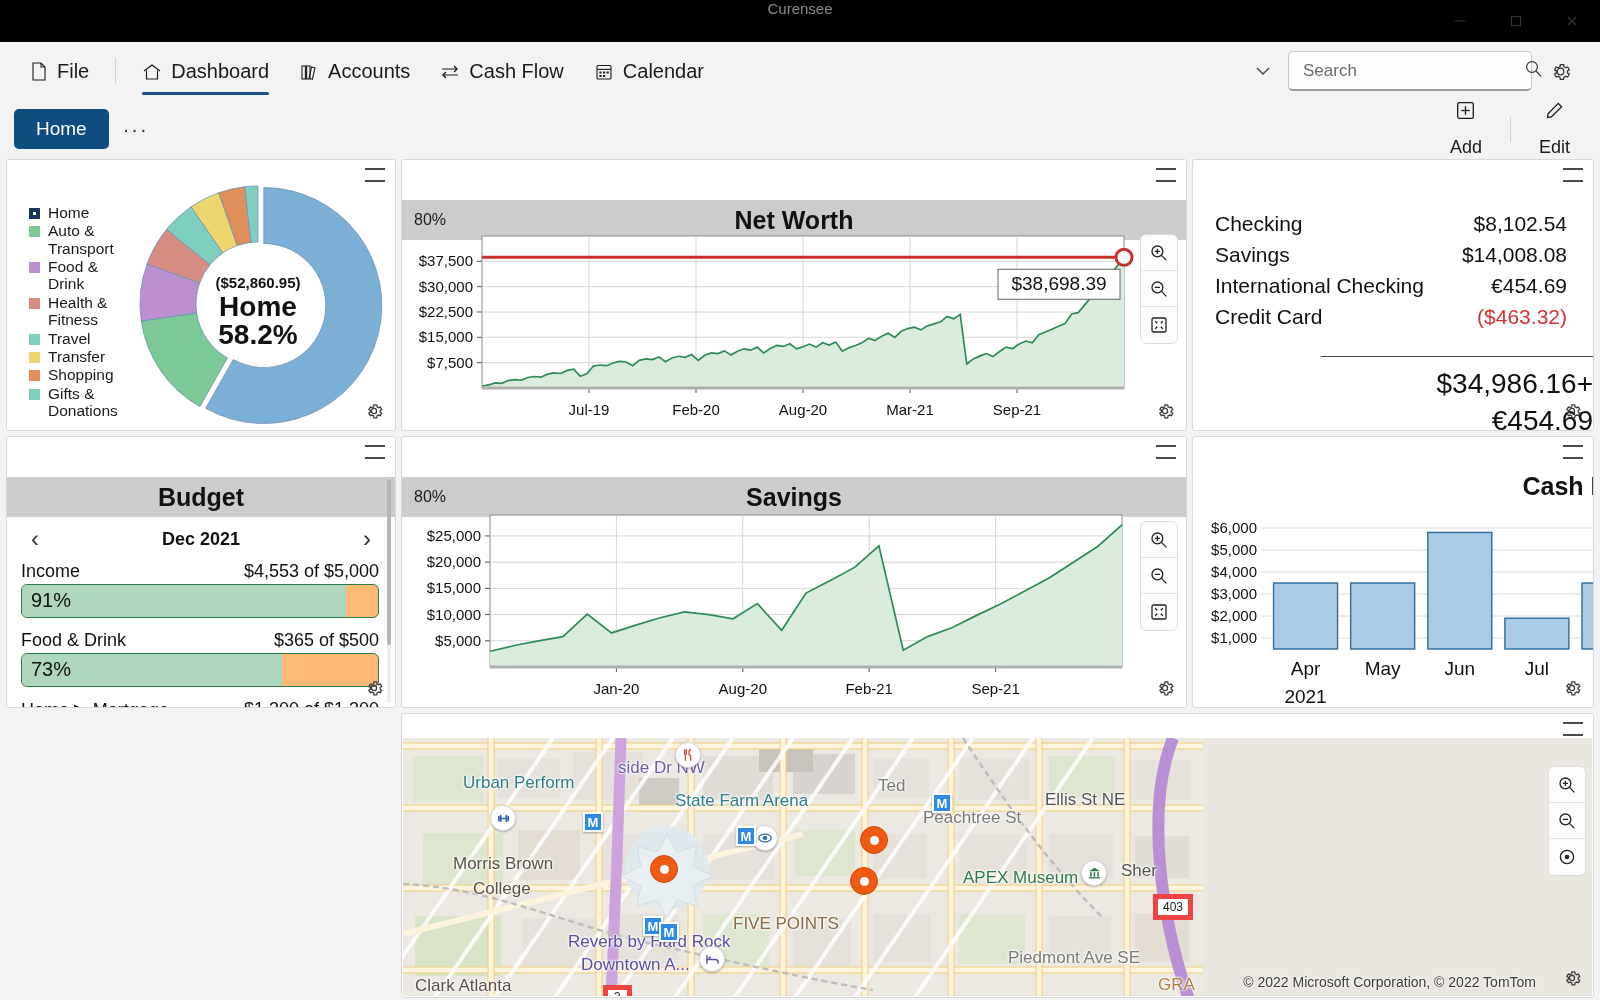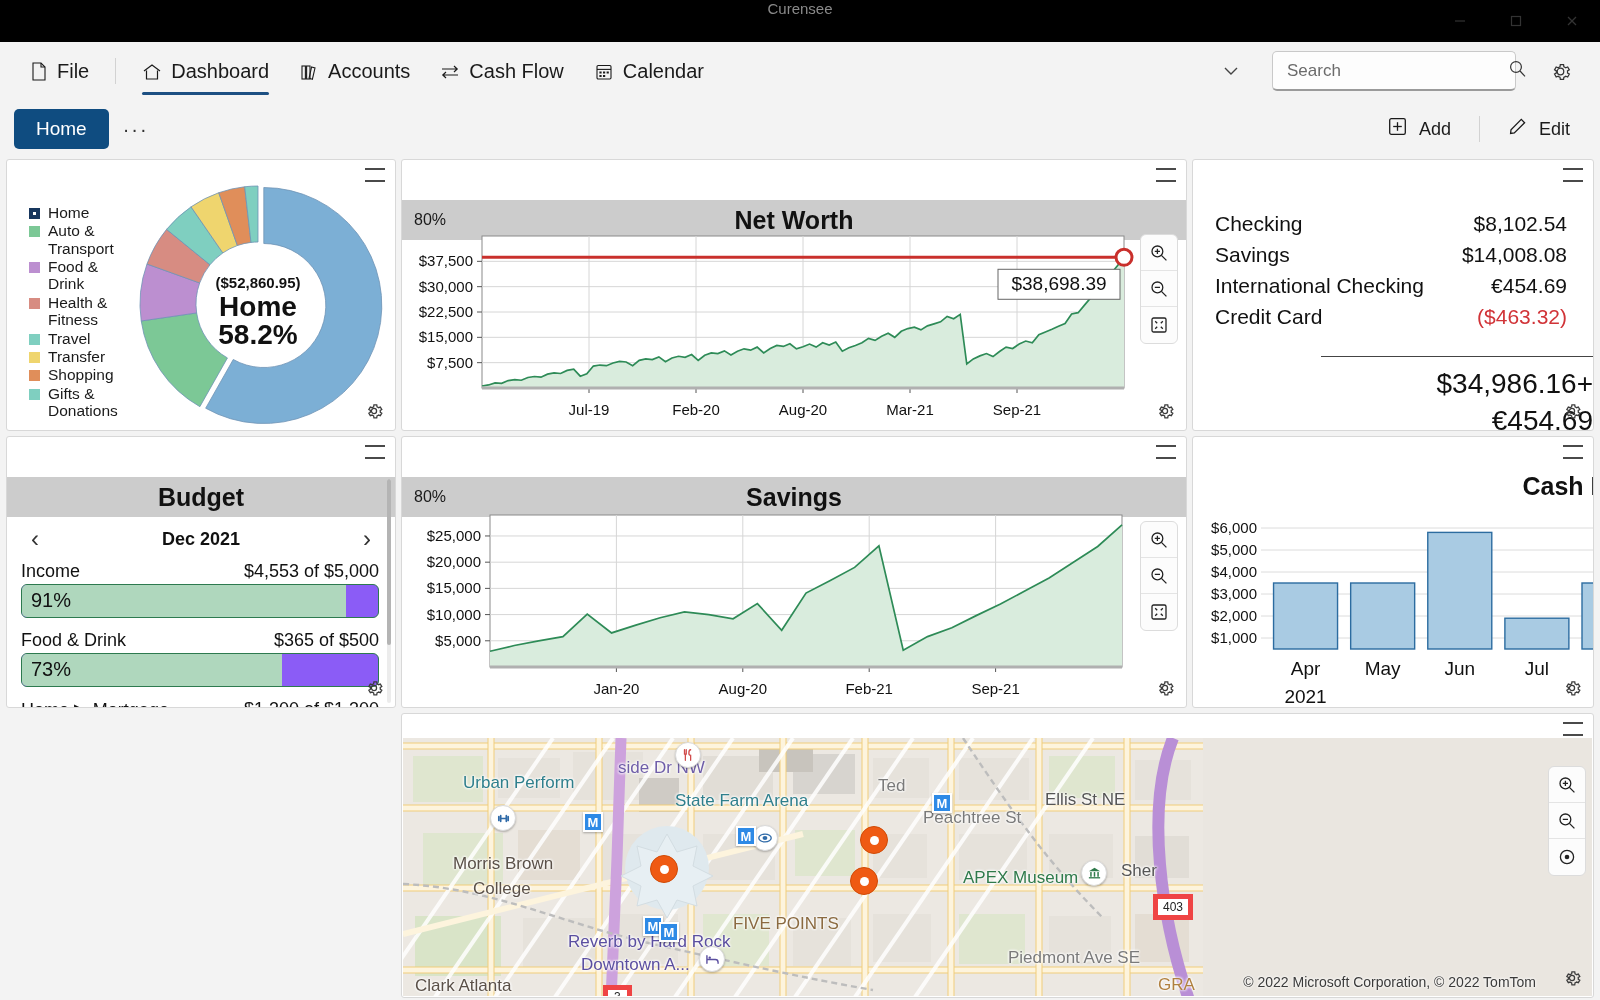--- a/index.html
+++ b/index.html
@@ -39,7 +39,7 @@
   }
   .menu-sep { width: 1px; height: 26px; background: #d2d2d2; margin: 0 10px; }
   .menu-ico { display: inline-flex; width: 20px; height: 20px; align-items: center; justify-content: center; }
-  .menu-right { margin-left: auto; display: flex; align-items: center; gap: 24px; padding-right: 6px; }
+  .menu-right { margin-left: auto; display: flex; align-items: center; gap: 8px; padding-right: 6px; }
   .chev { width: 34px; height: 34px; display: flex; align-items: center; justify-content: center; color: #444; }
   .searchbox {
     width: 244px; height: 40px; border: 1px solid #c9c9c9; border-bottom: 2px solid #9a9a9a;

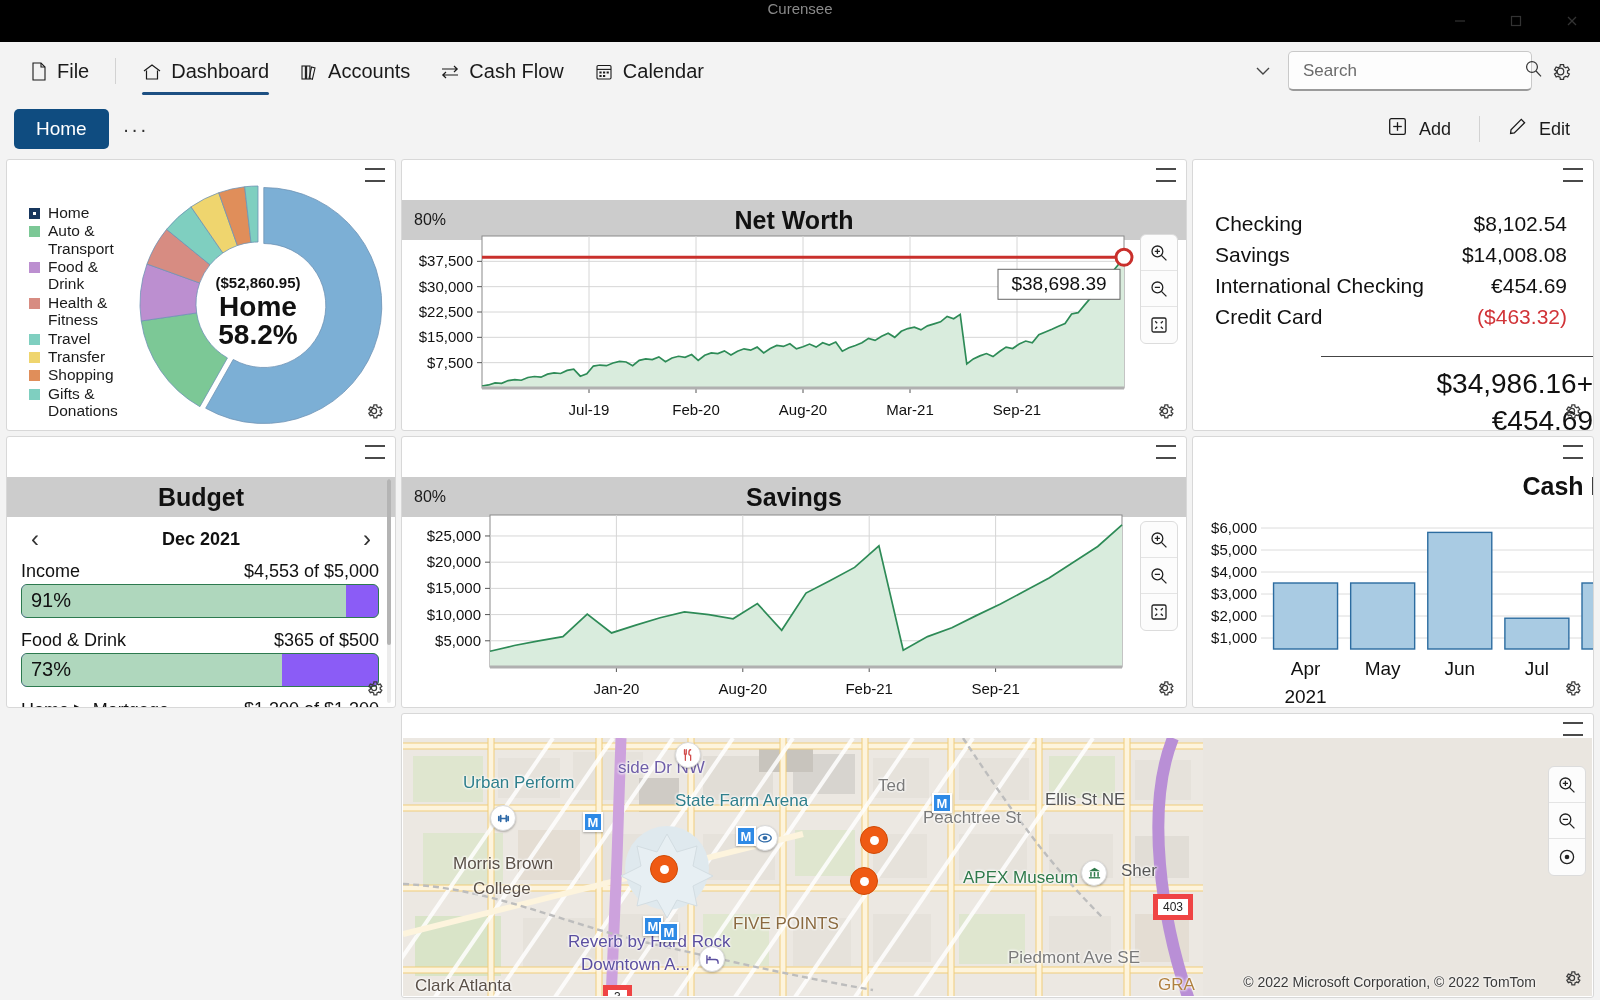--- a/index.html
+++ b/index.html
@@ -65,7 +65,7 @@
   .tabbar-right { margin-left: auto; display: flex; align-items: center; gap: 4px; }
   .tool-btn {
     display: flex; align-items: center; gap: 12px; font-size: 18px; color: #1a1a1a;
-    padding: 8px 16px; border-radius: 4px;
+    padding: 8px 16px; border-radius: 4px; flex-direction: column;
   }
   .tool-sep { width: 1px; height: 26px; background: #d2d2d2; margin: 0 8px; }
   

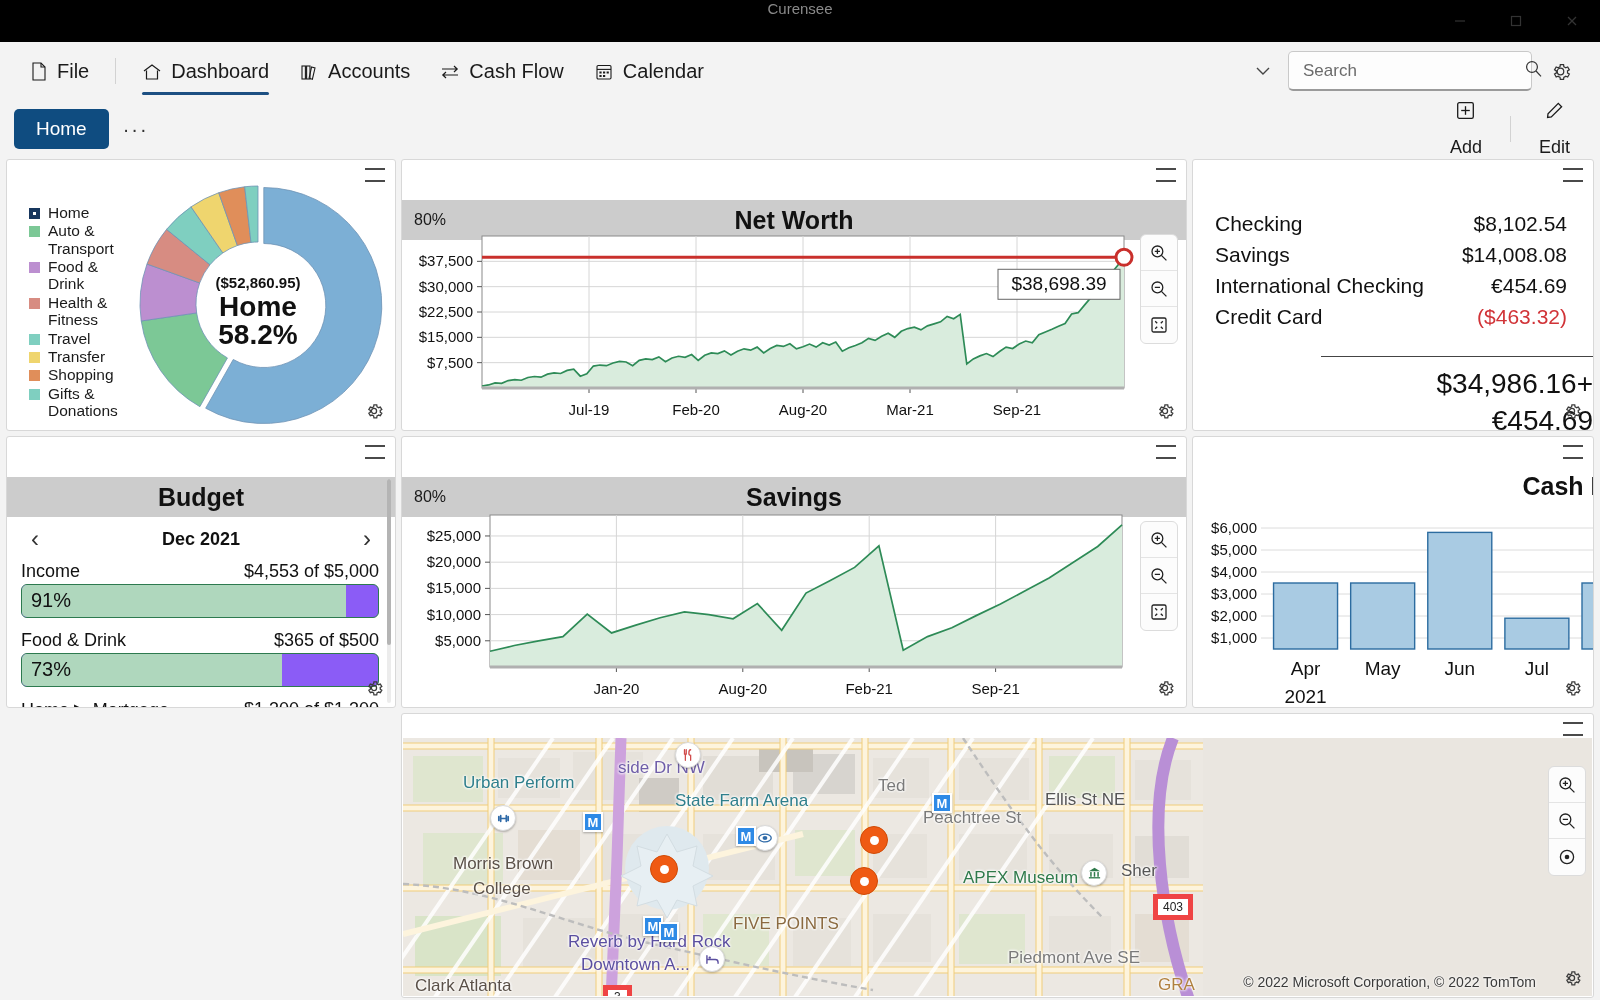--- a/index.html
+++ b/index.html
@@ -133,7 +133,7 @@
   .bud-line { display: flex; font-size: 18px; color: #111; margin-bottom: 2px; }
   .bud-line .r { margin-left: auto; }
   .bar {
-    height: 34px; border-radius: 6px; border: 1px solid #2d7a4f; background: #8b5cf6;
+    height: 34px; border-radius: 6px; border: 1px solid #2d7a4f; background: #fdba74;
     position: relative; overflow: hidden; margin-bottom: 12px;
   }
   .bar .fill { position: absolute; left: 0; top: 0; bottom: 0; background: #afd7bd; }

